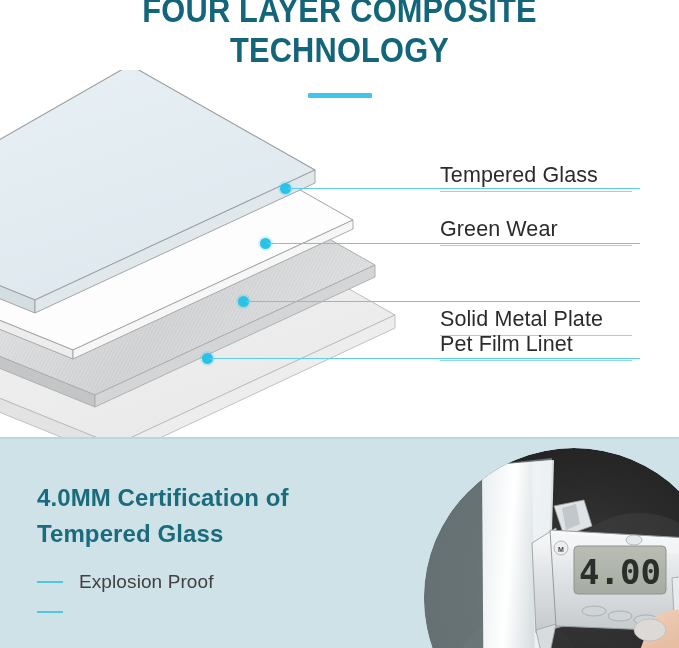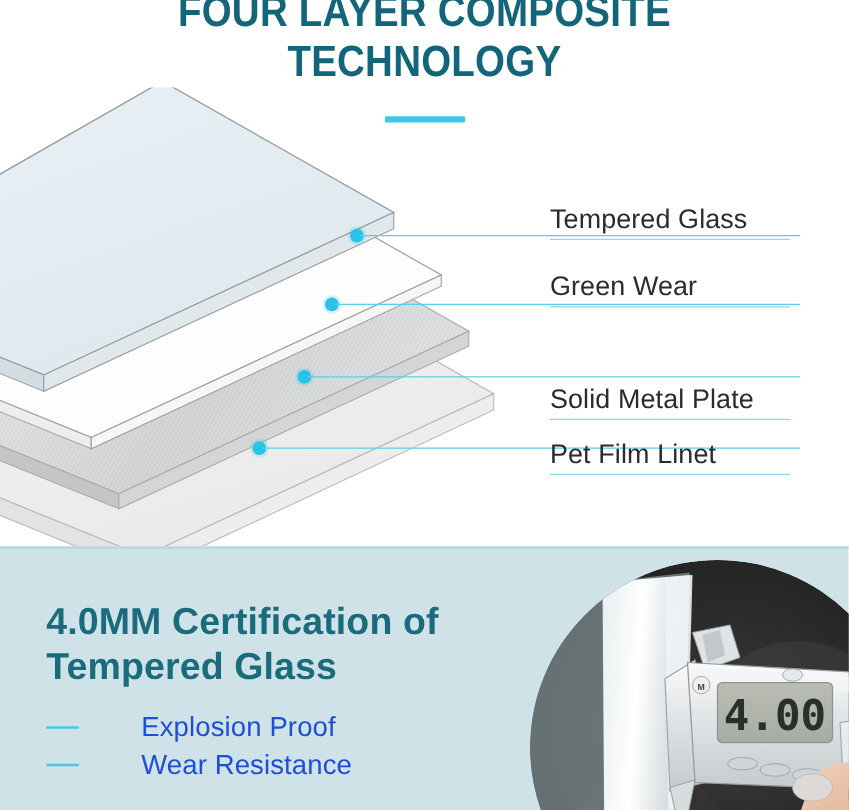--- a/index.html
+++ b/index.html
@@ -210,7 +210,7 @@
       <div class="label-underline" style="top:29px; width:192px;"></div>
     </div>
 
-    <div class="label-row" style="left:440px; top:350px; width:220px;">
+    <div class="label-row" style="left:440px; top:331px; width:220px;">
       <div class="label-text">Pet Film Linet</div>
       <div class="label-underline" style="top:29px; width:192px;"></div>
     </div>

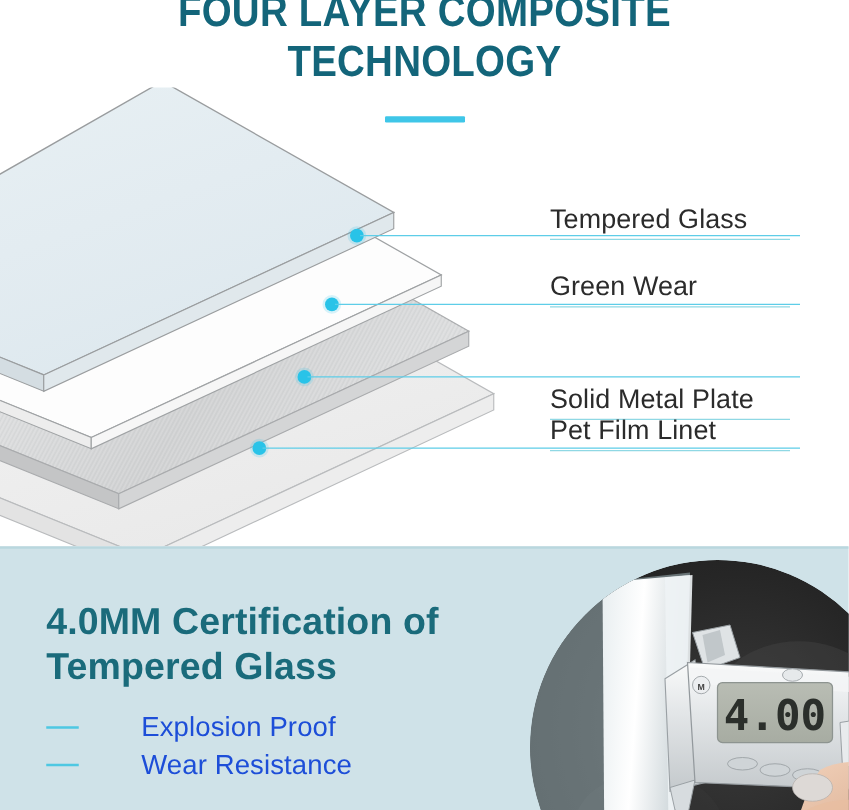--- a/index.html
+++ b/index.html
@@ -82,7 +82,7 @@
   #bottom-heading {
     position:absolute; left:37px; top:43px; width:360px;
     font-weight:700;
-    font-size:30px;
+    font-size:24px;
     line-height:36px;
     color:#1a6b7b;
     letter-spacing:0.1px;

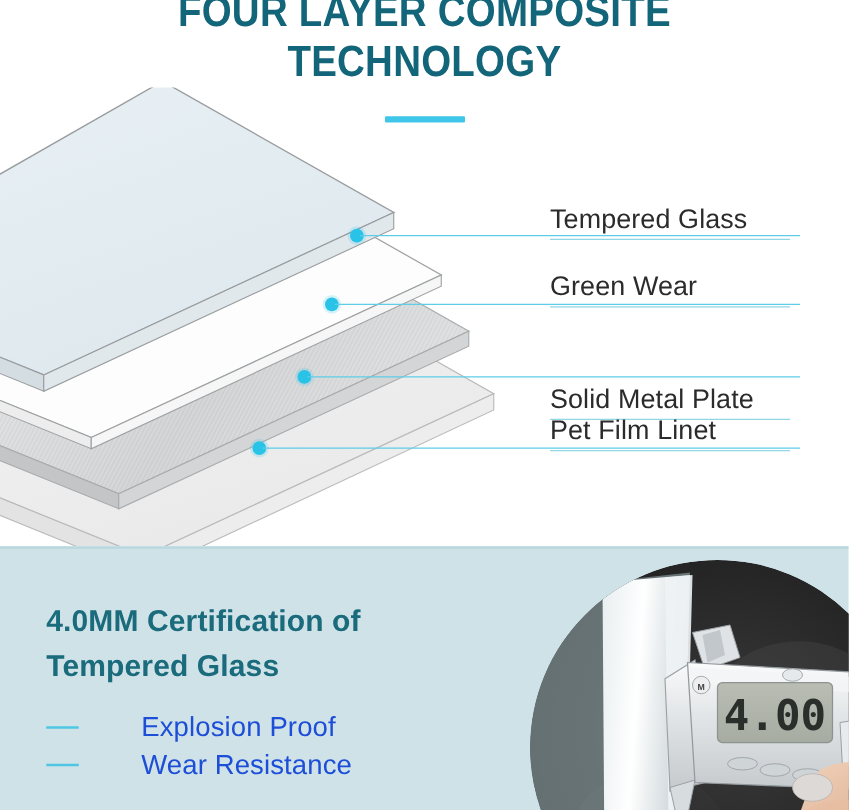--- a/index.html
+++ b/index.html
@@ -98,9 +98,8 @@
     margin-right:16px; flex:none;
   }
   .bullet-label {
-    font-size:22px; color:#1d4ed8; white-space:nowrap;
+    font-size:19px; color:#404040; white-space:nowrap;
     letter-spacing:0.1px;
-    margin-left:34px;
   }
 
   

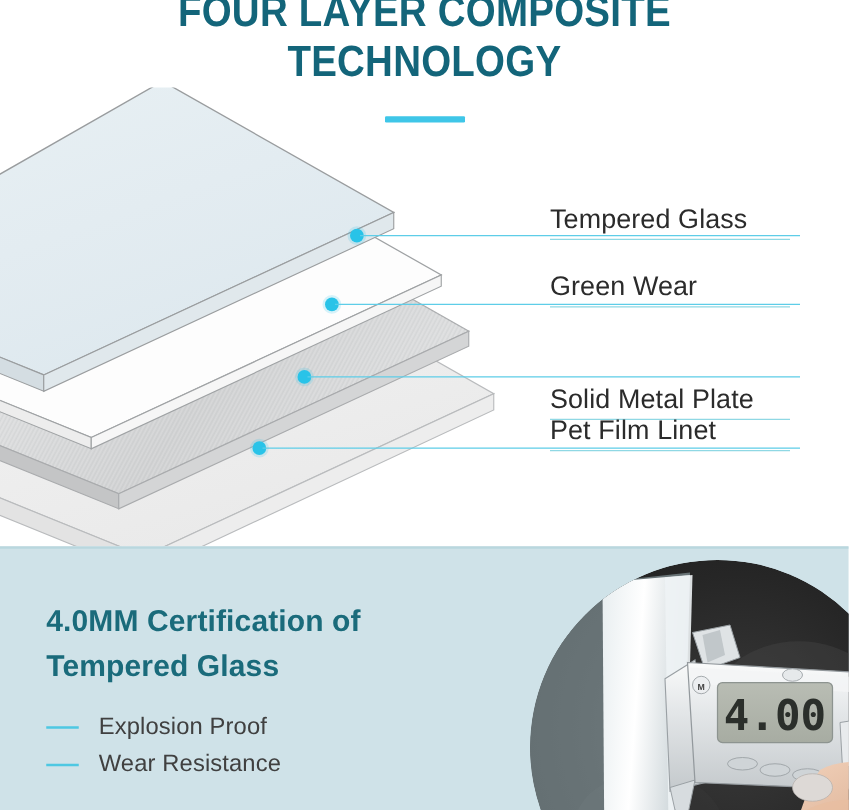--- a/index.html
+++ b/index.html
@@ -230,7 +230,6 @@
       </div>
       <div class="bullet-item">
         <span class="bullet-dash"></span>
-        <span class="bullet-label">Wear Resistance</span>
       </div>
     </div>
   </div>

